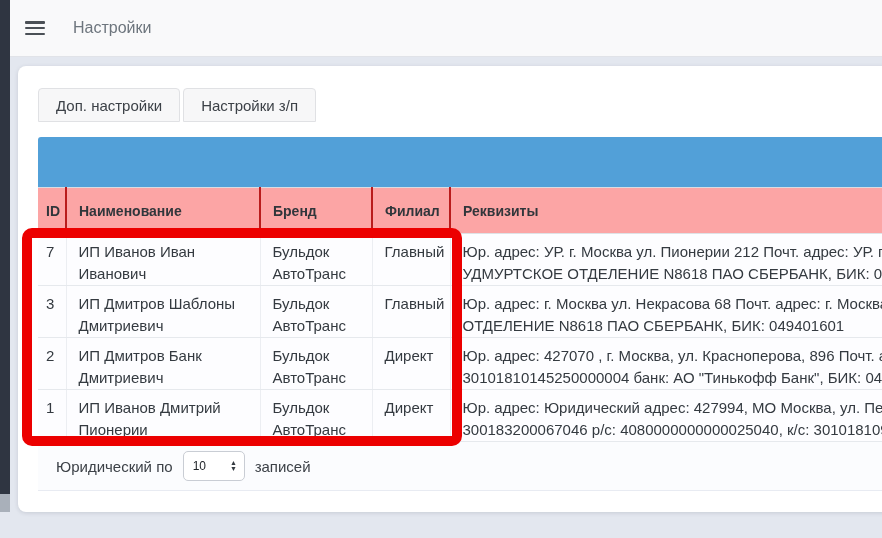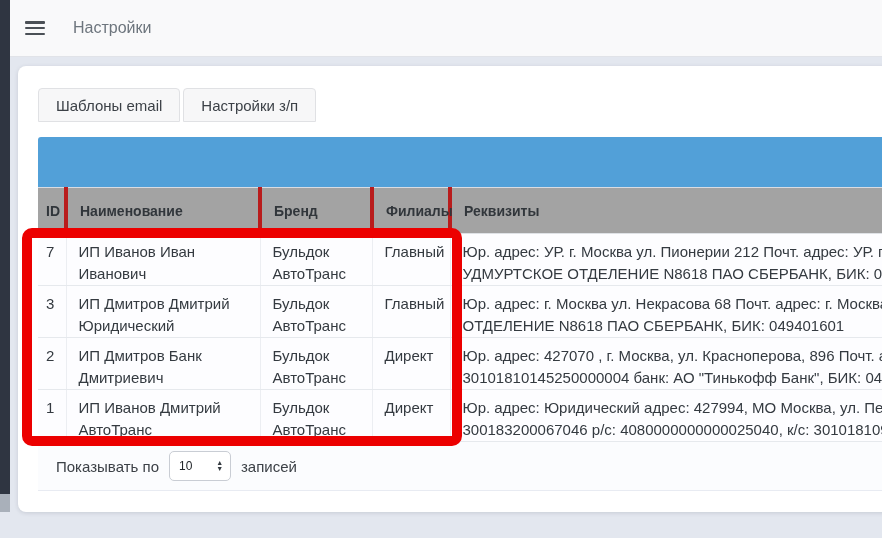--- a/index.html
+++ b/index.html
@@ -94,6 +94,7 @@
   <div class="card">
 
     <div class="tabs">
+      <div class="tab">Доп. настройки</div>
       <div class="tab">Шаблоны email</div>
       <div class="tab">Настройки з/п</div>
     </div>

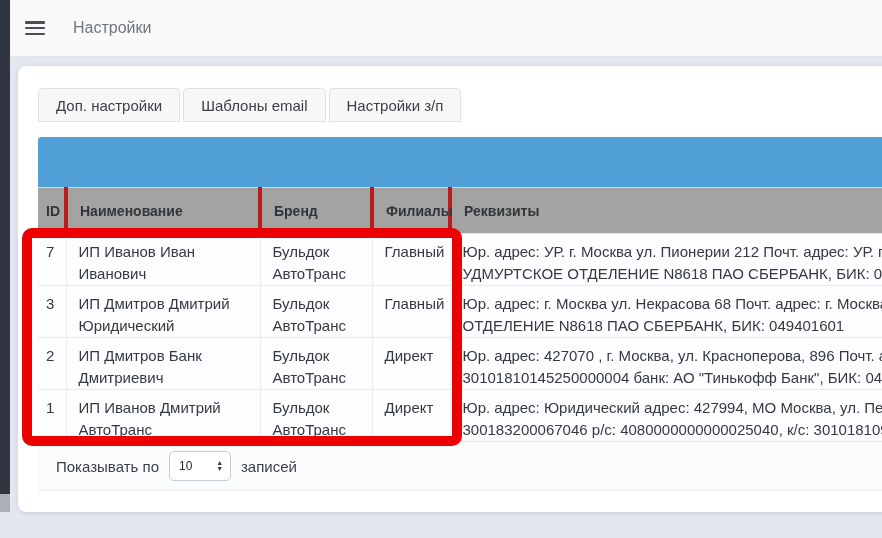--- a/index.html
+++ b/index.html
@@ -95,7 +95,6 @@
 
     <div class="tabs">
       <div class="tab">Доп. настройки</div>
-      <div class="tab">Шаблоны email</div>
       <div class="tab">Настройки з/п</div>
     </div>
 

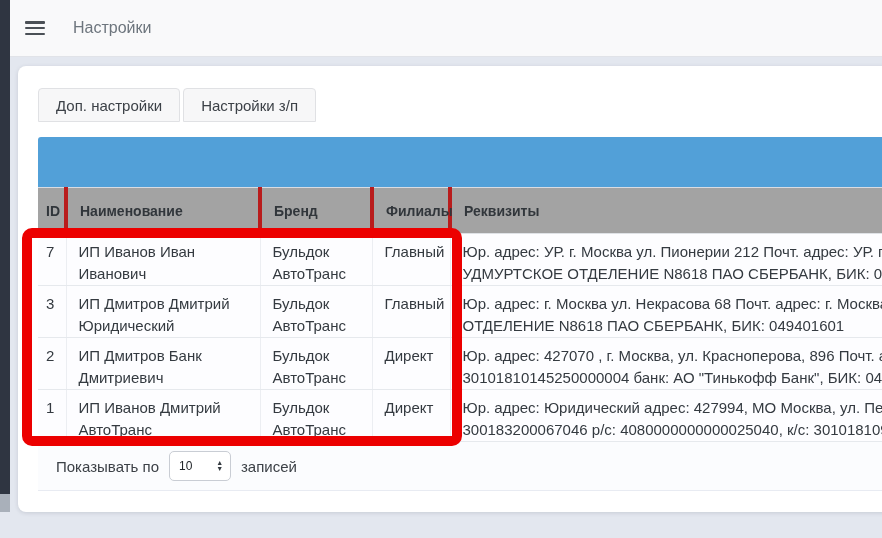--- a/index.html
+++ b/index.html
@@ -45,7 +45,7 @@
   col.c-branch { width:78px; } col.c-req { width:760px; }
   th {
     height:46px; text-align:left; font-size:14px; font-weight:bold; color:#31363b;
-    background:#a3a3a3; padding:0 12px; border-right:4px solid #b91c1c;
+    background:#fca5a5; padding:0 12px; border-right:2px solid #b91c1c;
     border-top:1px solid #d9dce2; border-bottom:1px solid #dfe2e6; white-space:nowrap;
   }
   th.first, td.first { padding-left:8px; padding-right:4px; }

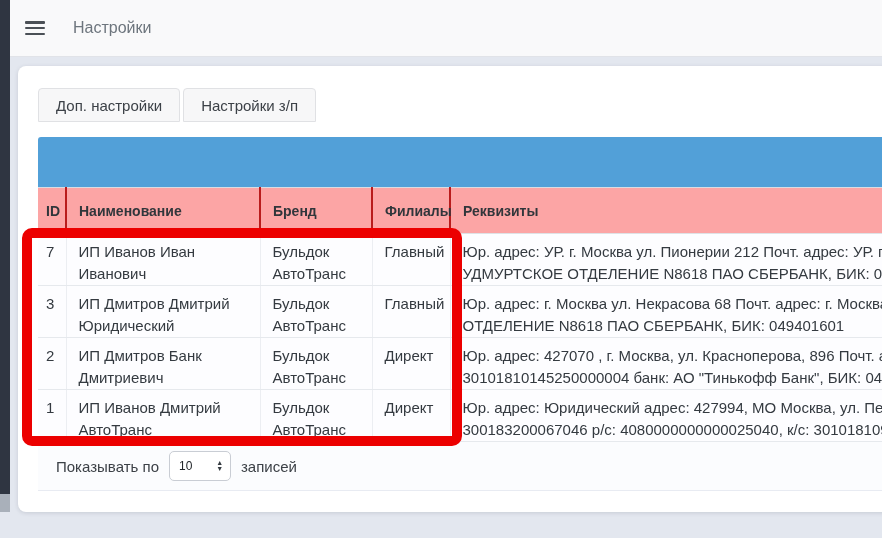--- a/index.html
+++ b/index.html
@@ -114,7 +114,7 @@
             <th class="first">ID</th>
             <th>Наименование</th>
             <th>Бренд</th>
-            <th>Филиалы</th>
+            <th>Филиал</th>
             <th>Реквизиты</th>
           </tr>
         </thead>

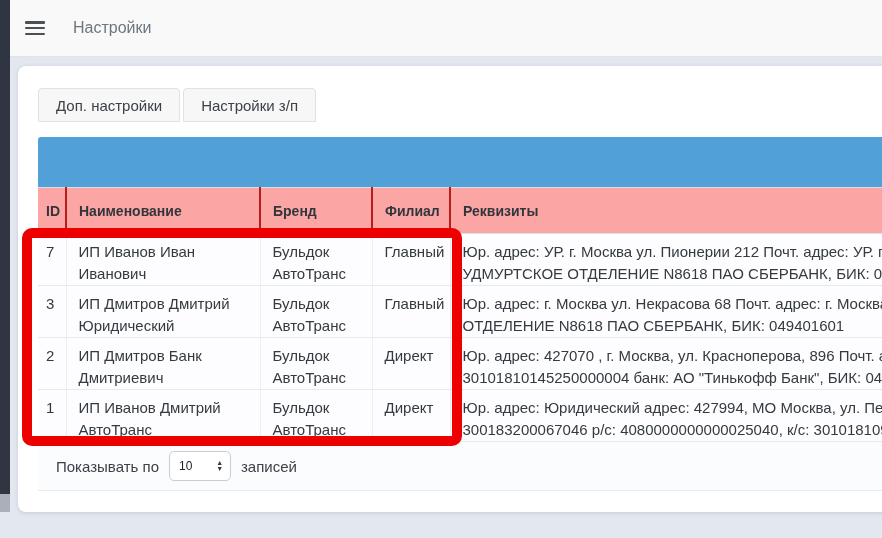--- a/index.html
+++ b/index.html
@@ -131,7 +131,7 @@
           </tr>
           <tr>
             <td class="first">3</td>
-            <td>ИП Дмитров Дмитрий Юридический</td>
+            <td>ИП Дмитров Шаблоны Дмитриевич</td>
             <td>Бульдок АвтоТранс</td>
             <td>Главный</td>
             <td>

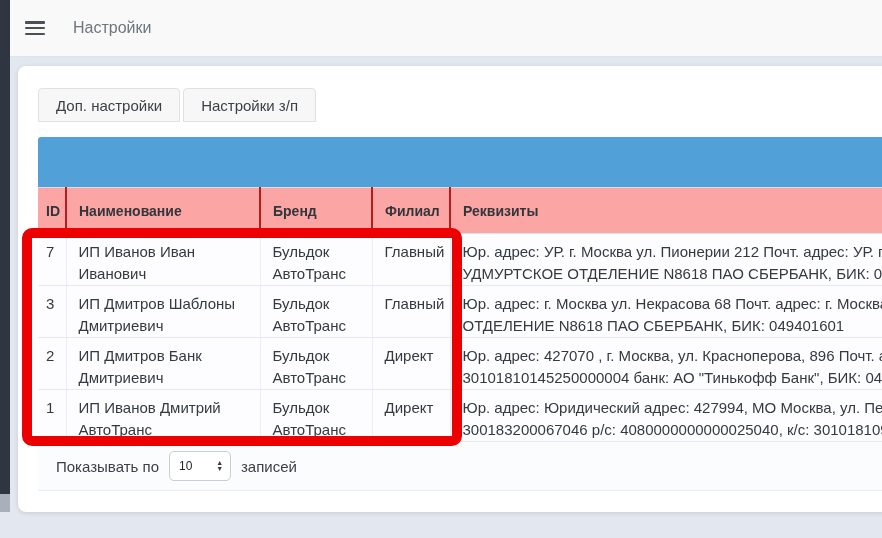--- a/index.html
+++ b/index.html
@@ -151,7 +151,7 @@
           </tr>
           <tr>
             <td class="first">1</td>
-            <td>ИП Иванов Дмитрий АвтоТранс</td>
+            <td>ИП Иванов Дмитрий Пионерии</td>
             <td>Бульдок АвтоТранс</td>
             <td>Директ</td>
             <td>

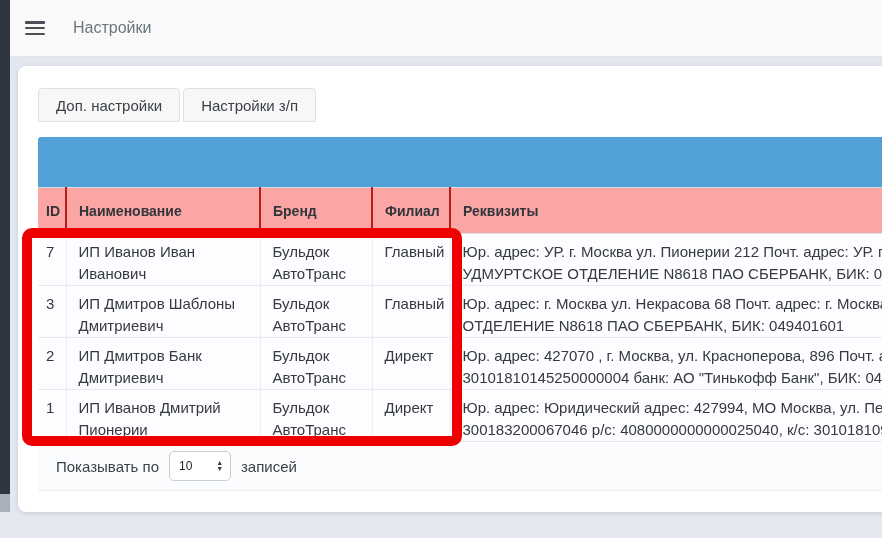--- a/index.html
+++ b/index.html
@@ -163,7 +163,7 @@
       </table>
 
       <div class="panel-footer">
-        <span>Показывать по</span>
+        <span>Юридический по</span>
         <div class="page-size-select">
           <span>10</span>
           <span class="updown">

